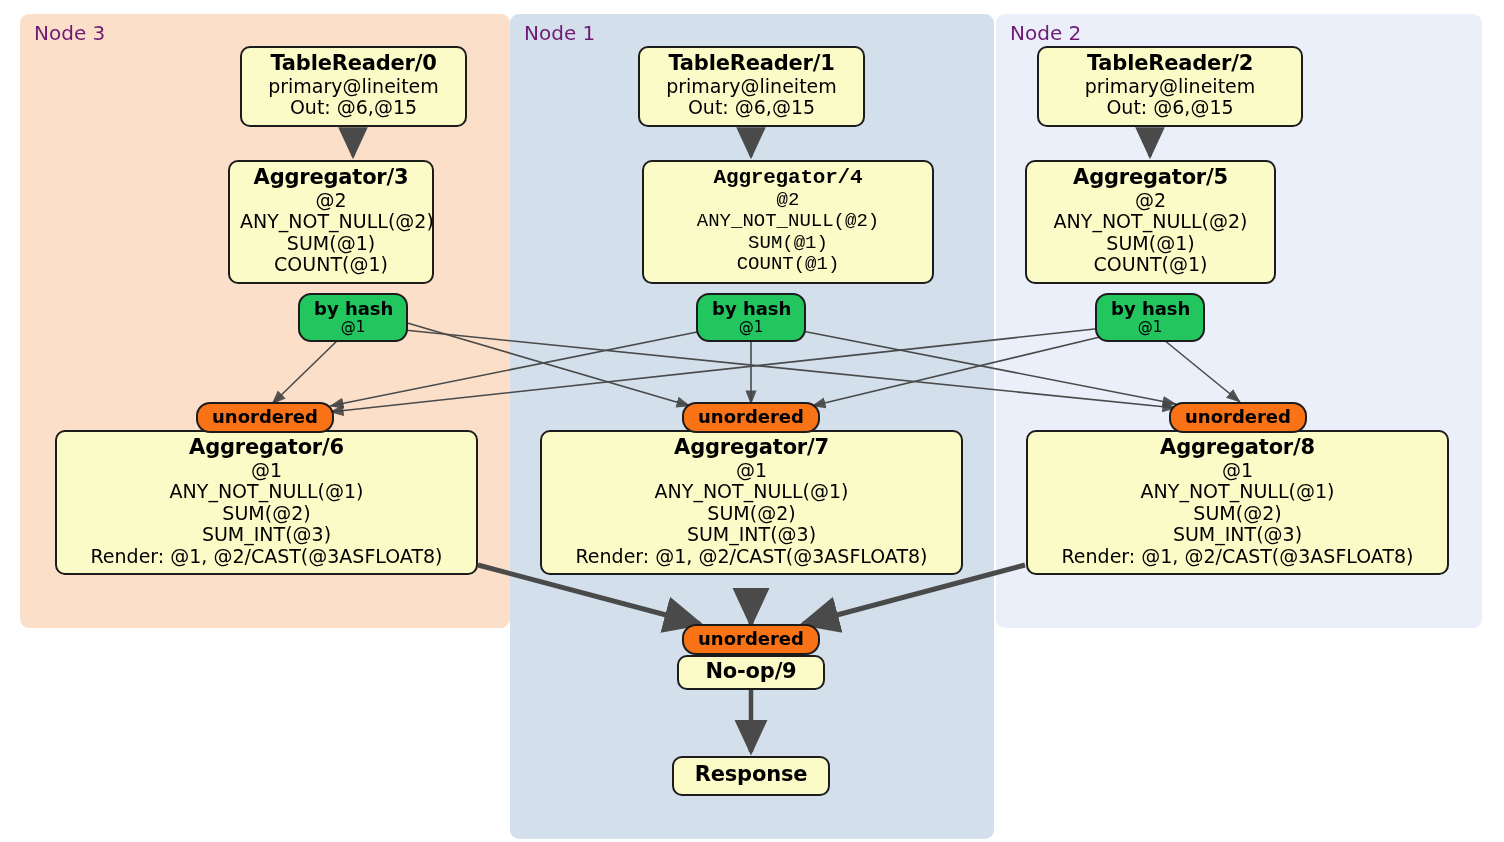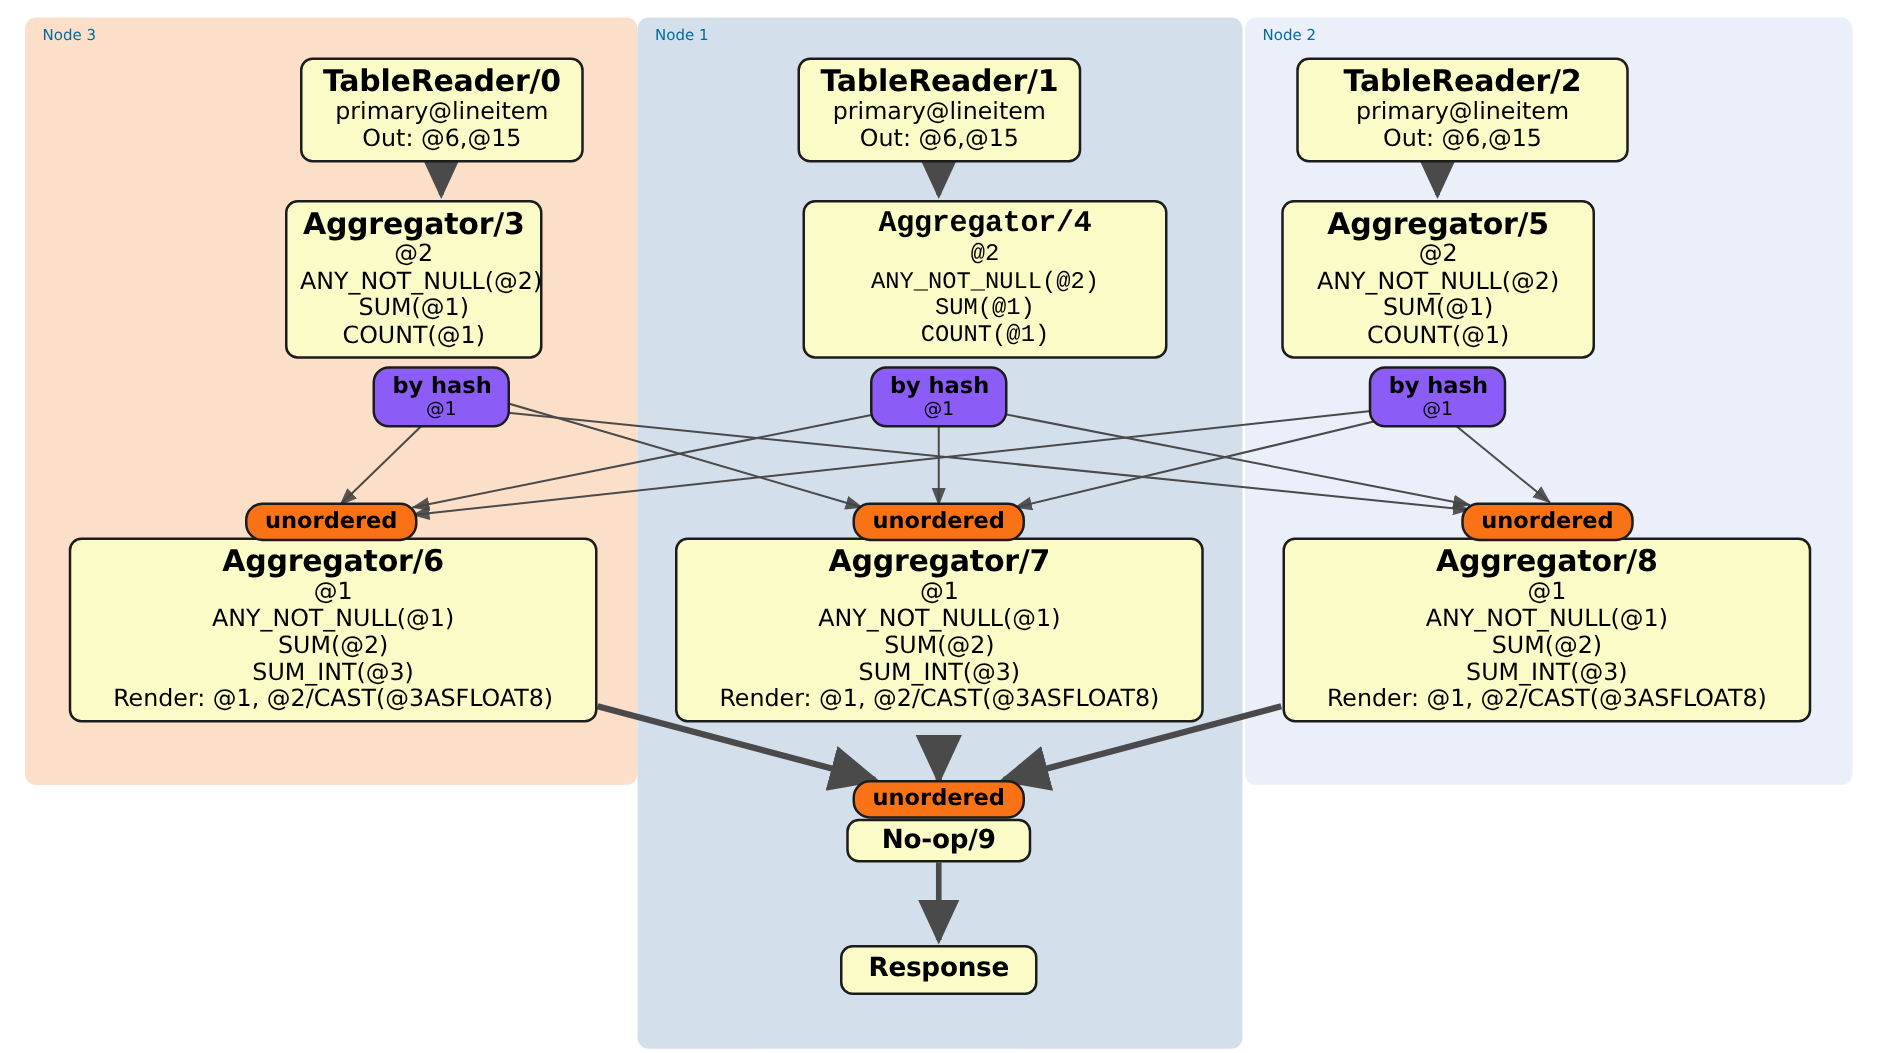--- a/index.html
+++ b/index.html
@@ -28,8 +28,8 @@
     position: absolute;
     left: 14px;
     top: 7px;
-    font-size: 12px;
-    color: #0369a1;
+    font-size: 20px;
+    color: #701a75;
     font-family: "DejaVu Sans", "Liberation Sans", sans-serif;
     white-space: nowrap;
   }

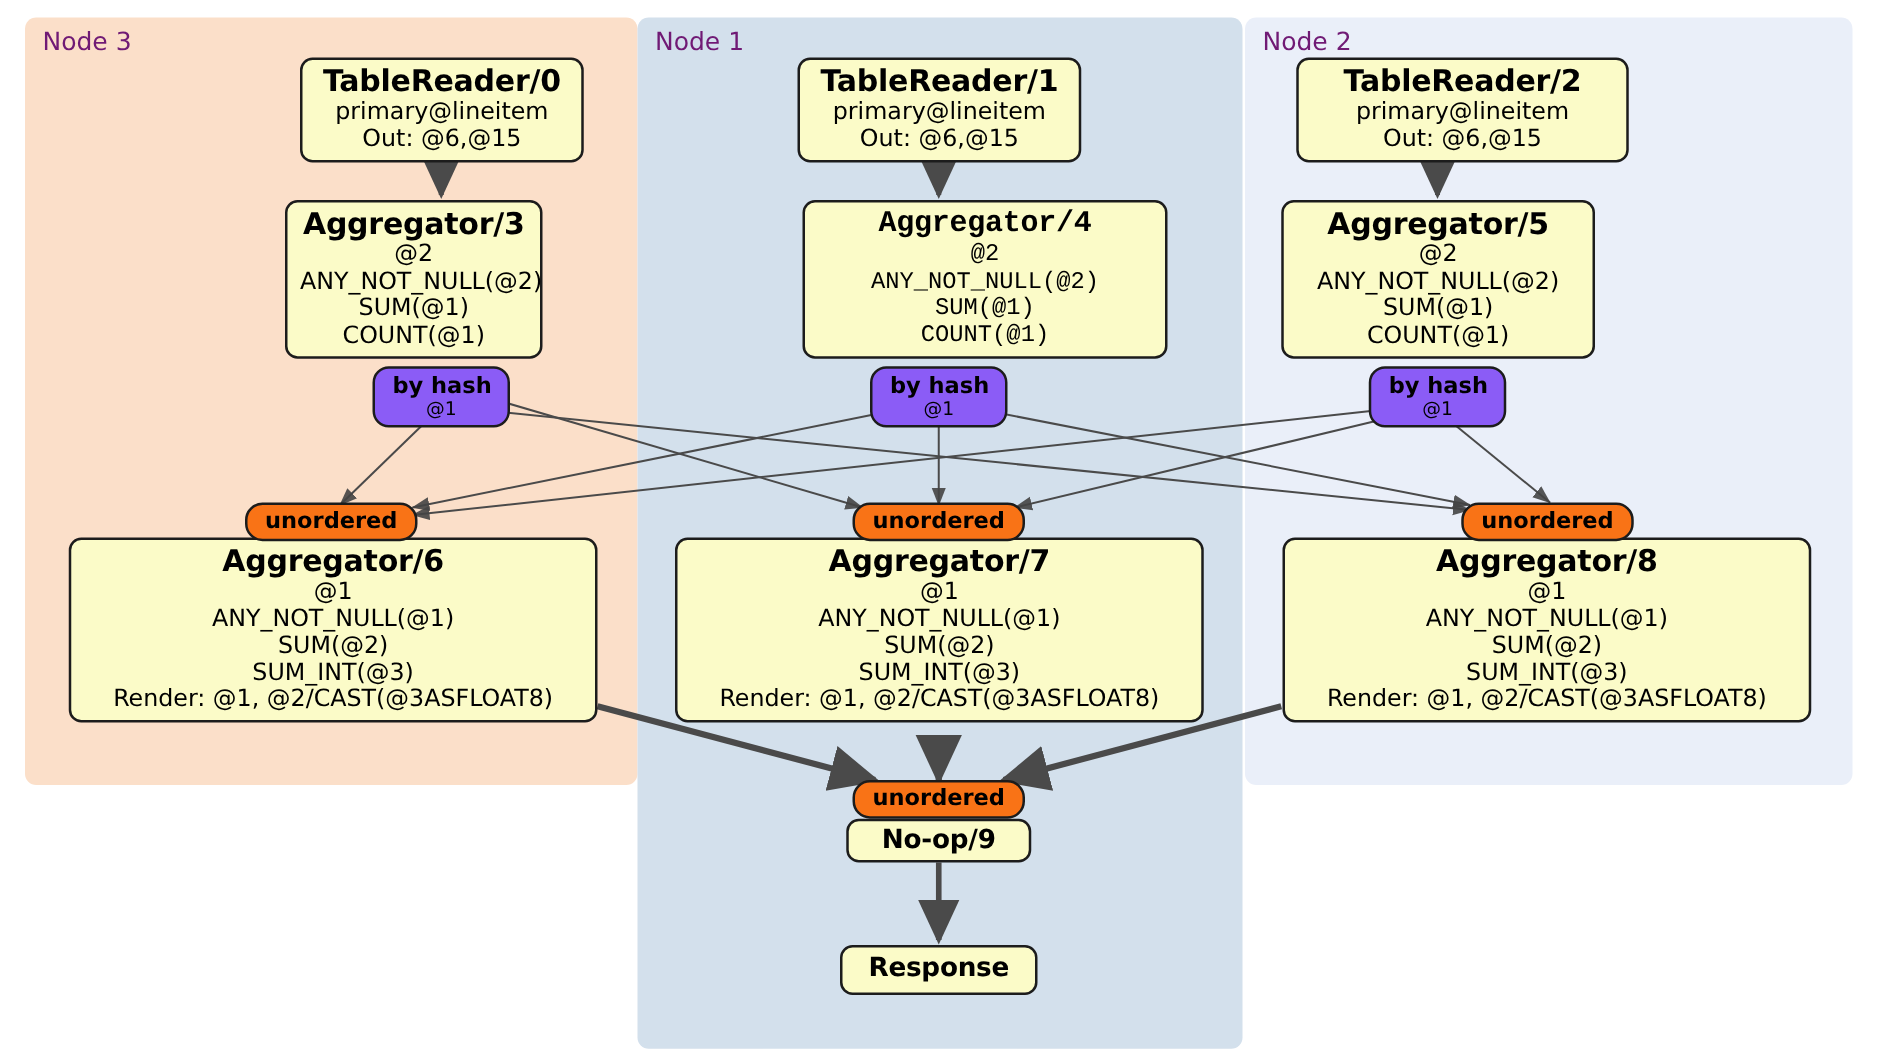--- a/index.html
+++ b/index.html
@@ -58,7 +58,7 @@
   }
   .proc .ttl {
     font-weight: bold;
-    font-size: 24px;
+    font-size: 21px;
     letter-spacing: -0.2px;
     white-space: nowrap;
   }

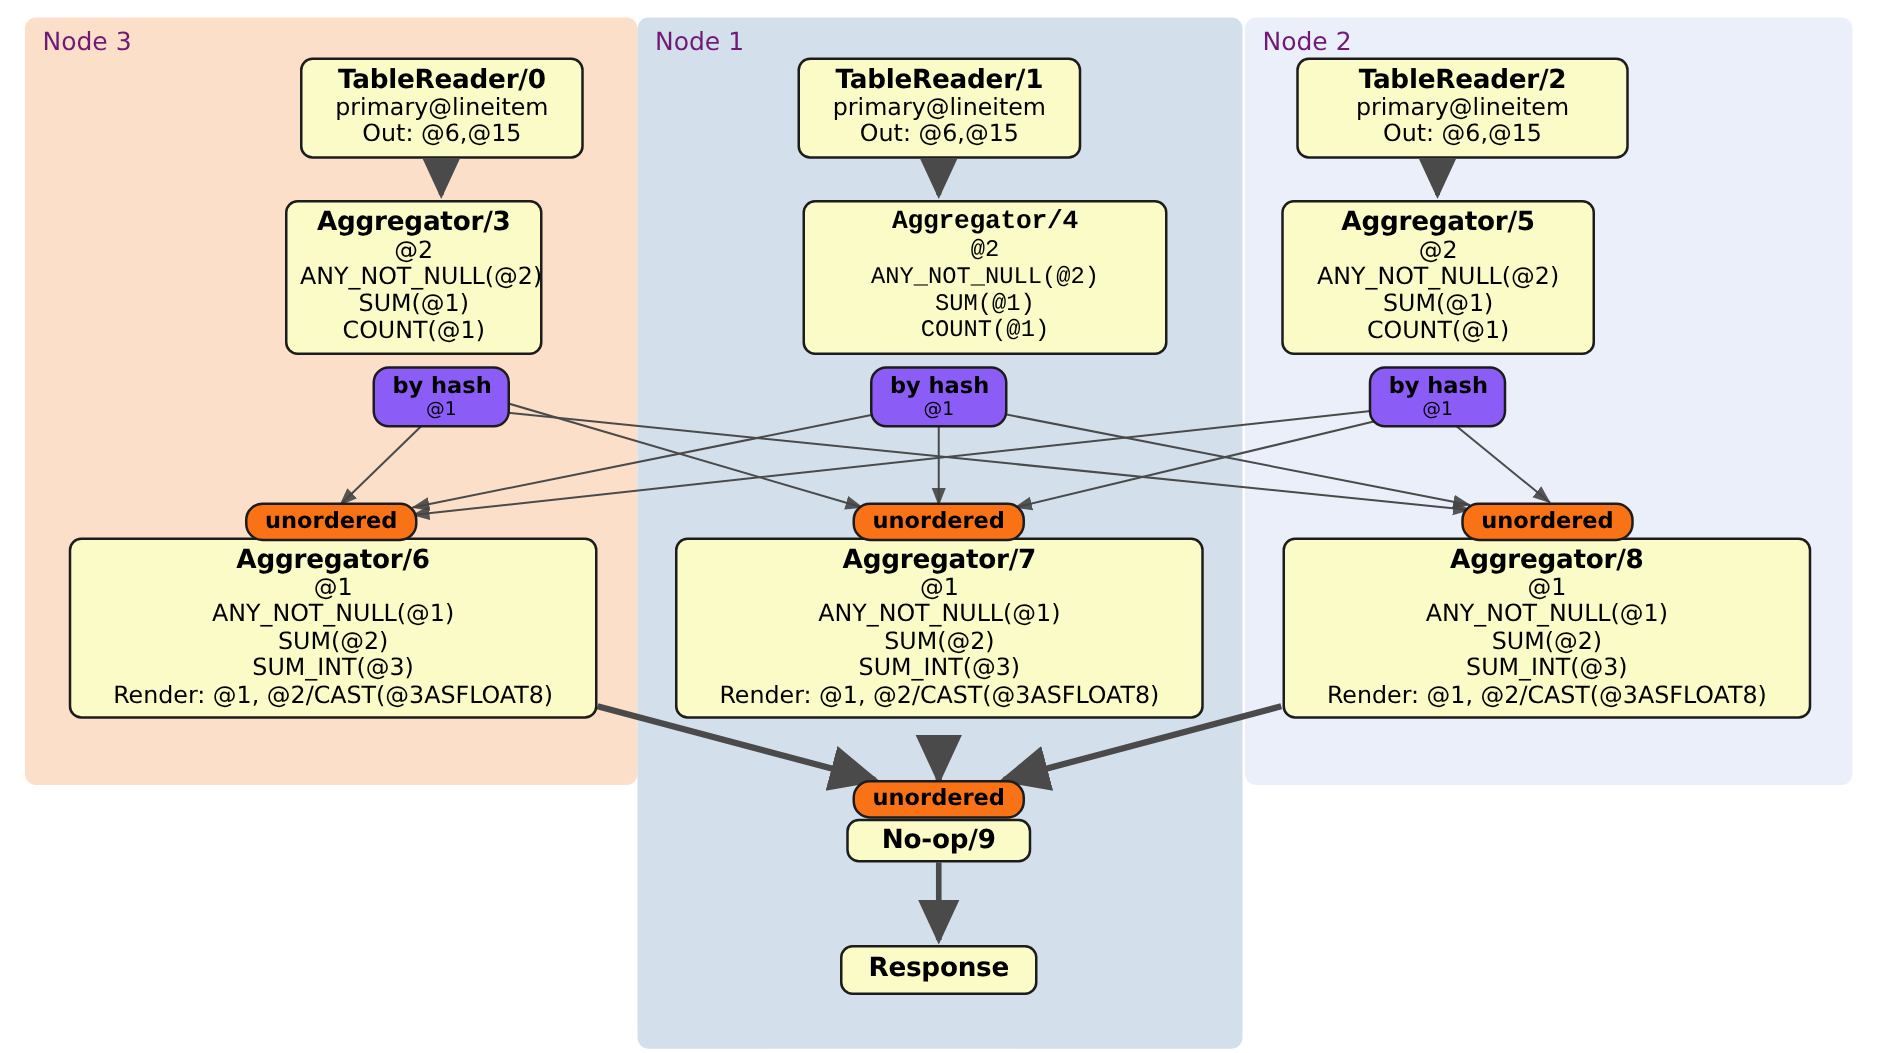--- a/index.html
+++ b/index.html
@@ -79,7 +79,7 @@
     z-index: 5;
   }
   .badge.hash {
-    background: #8b5cf6;
+    background: #22c55e;
     border-radius: 13px;
     padding: 4px 14px 5px 14px;
   }

